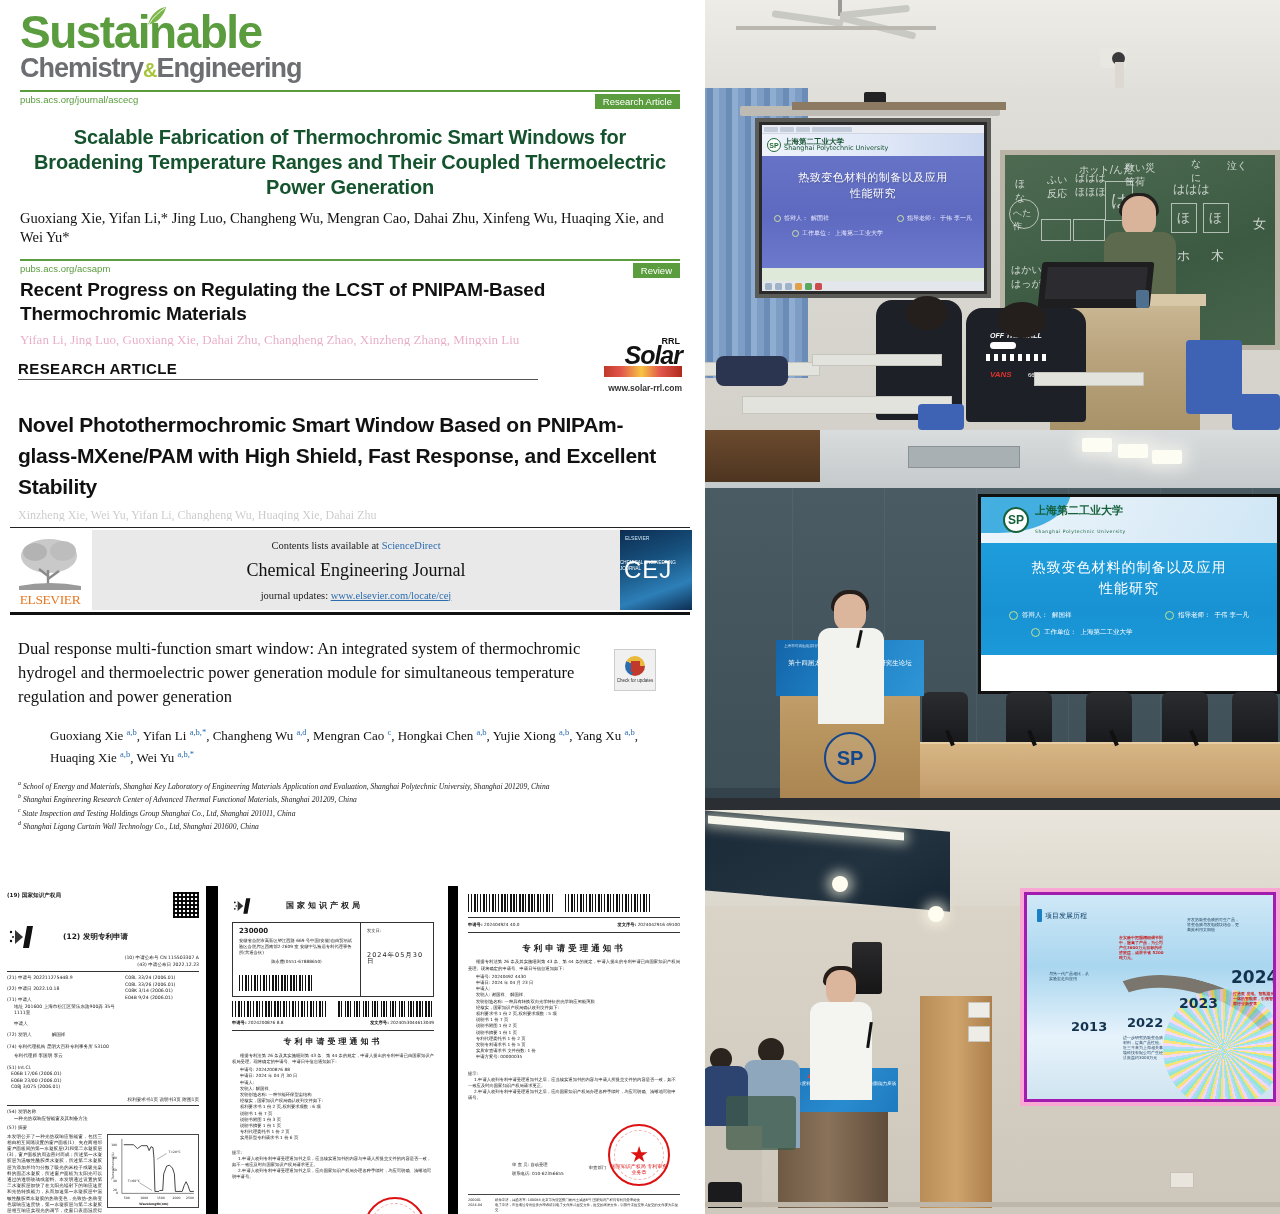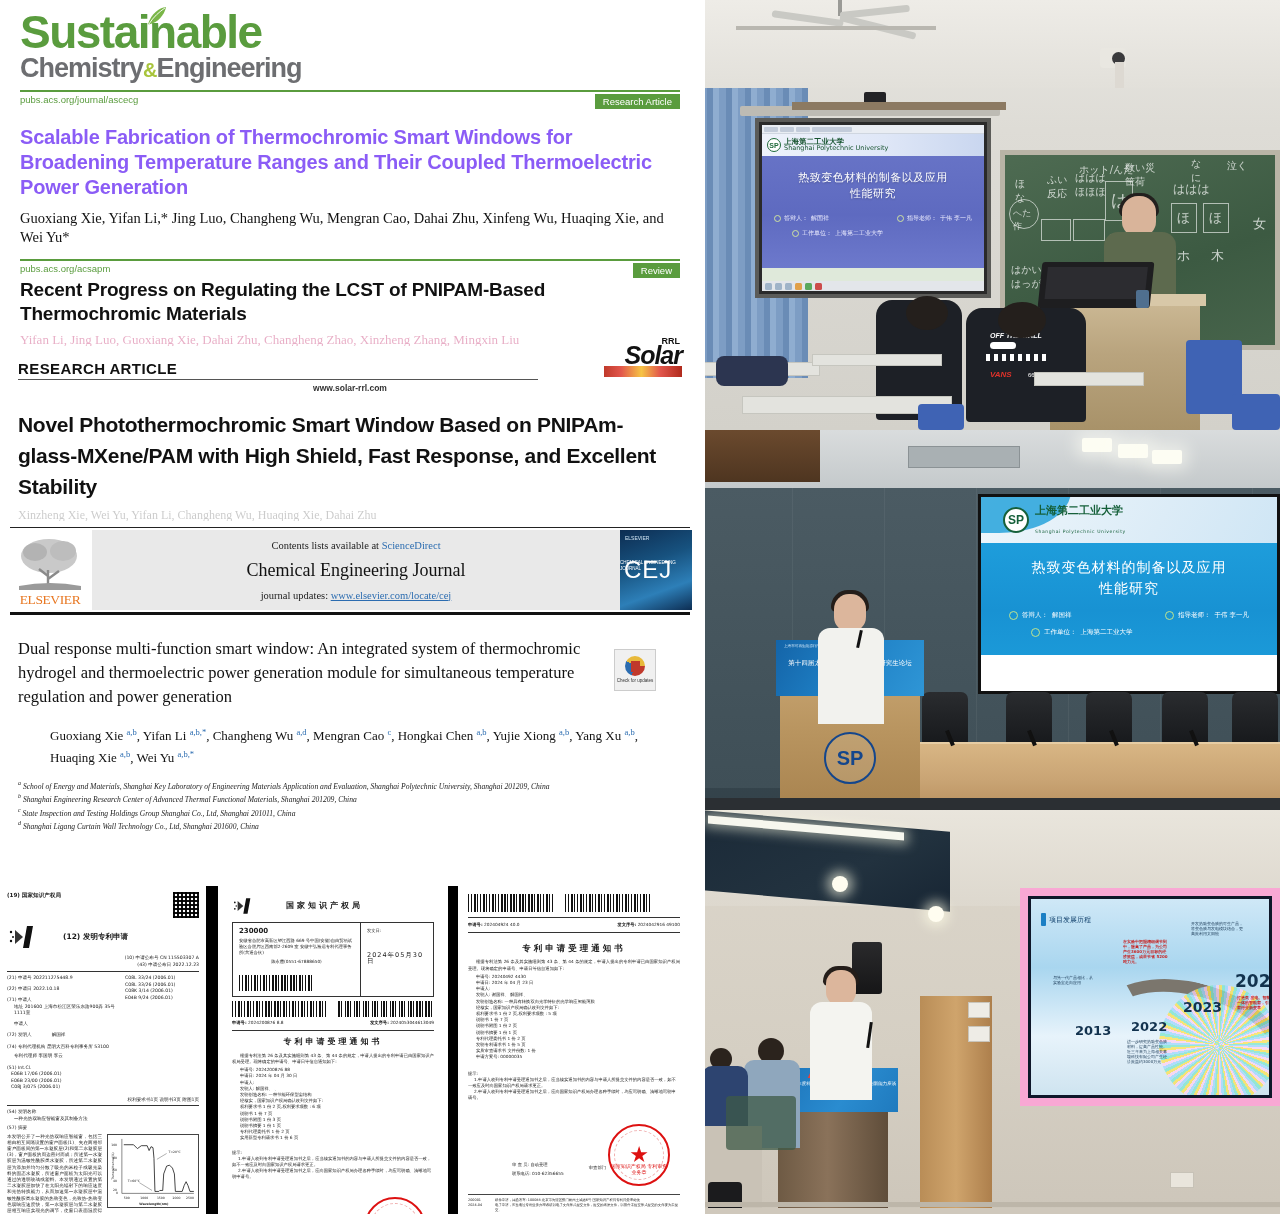--- a/index.html
+++ b/index.html
@@ -27,7 +27,7 @@
   .acs-meta { display:flex; justify-content:space-between; align-items:flex-start; margin-top:2px;}
   .acs-url { font-size:9.5px; color:#5a9c3e; }
   .badge-green { background:#5a9c3e; color:#fff; font-size:9.5px; padding:2px 8px; font-weight:500; }
-  .paper-title { font-size:20px; font-weight:bold; color:#8b5cf6; line-height:25px; margin-top:16px; letter-spacing:-.2px;}
+  .paper-title { font-size:20px; font-weight:bold; color:#14532d; line-height:25px; margin-top:16px; letter-spacing:-.2px;text-align:center;}
   .paper-authors { font-family:"Liberation Serif", serif; font-size:14.5px; color:#111; line-height:19px; margin-top:9px;}
 
   

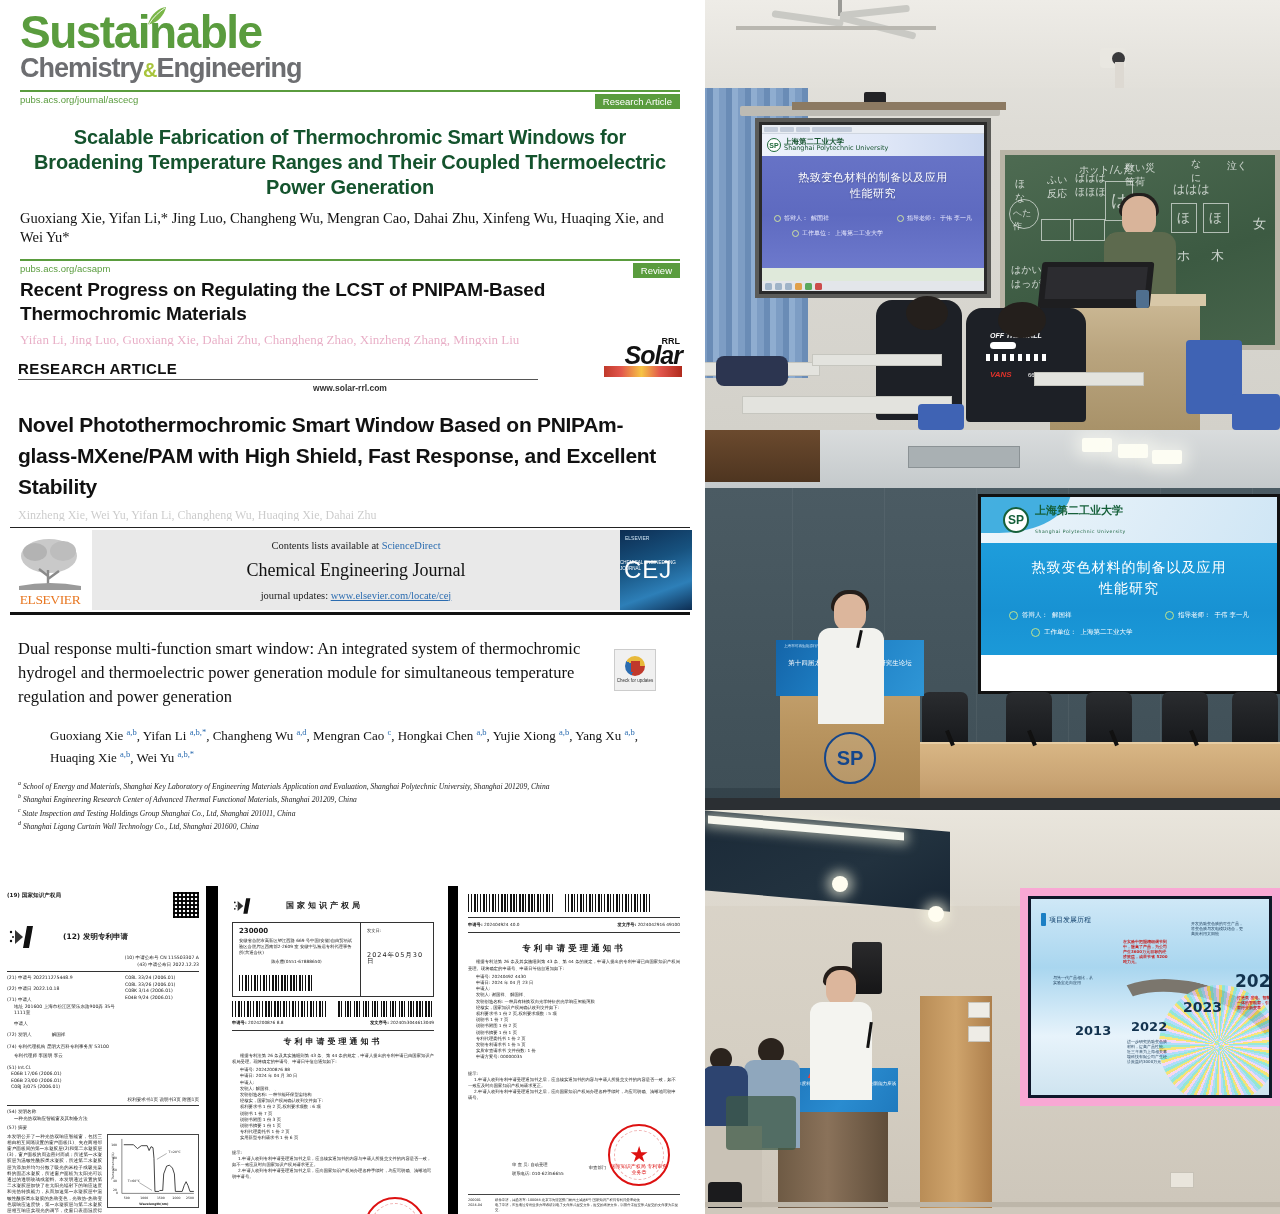--- a/index.html
+++ b/index.html
@@ -45,7 +45,7 @@
   .solar-rrl { position:absolute; right:2px; top:-8px; font-size:9px; font-weight:bold; color:#111;}
   .solar-bar { height:11px; width:78px; margin-left:auto; background:linear-gradient(90deg,#c0392b 0%,#e2574c 22%,#f6c445 48%,#e2574c 72%,#b02a1c 100%); }
   .solar-rule { border-top:1.2px solid #555; margin-top:2px; width:520px;}
-  .solar-url { text-align:center; font-size:8.5px; color:#333; margin-top:3px; font-weight:bold;}
+  .solar-url { text-align:right; font-size:8.5px; color:#333; margin-top:3px; font-weight:bold;}
   .title3 { font-size:21px; font-weight:bold; color:#111; line-height:31px; margin-top:16px; letter-spacing:-.3px;}
   .authors-faded2 { margin-top:6px; height:13px; overflow:hidden; opacity:.25; font-family:"Liberation Serif", serif; font-size:12px; color:#333; white-space:nowrap;}
 

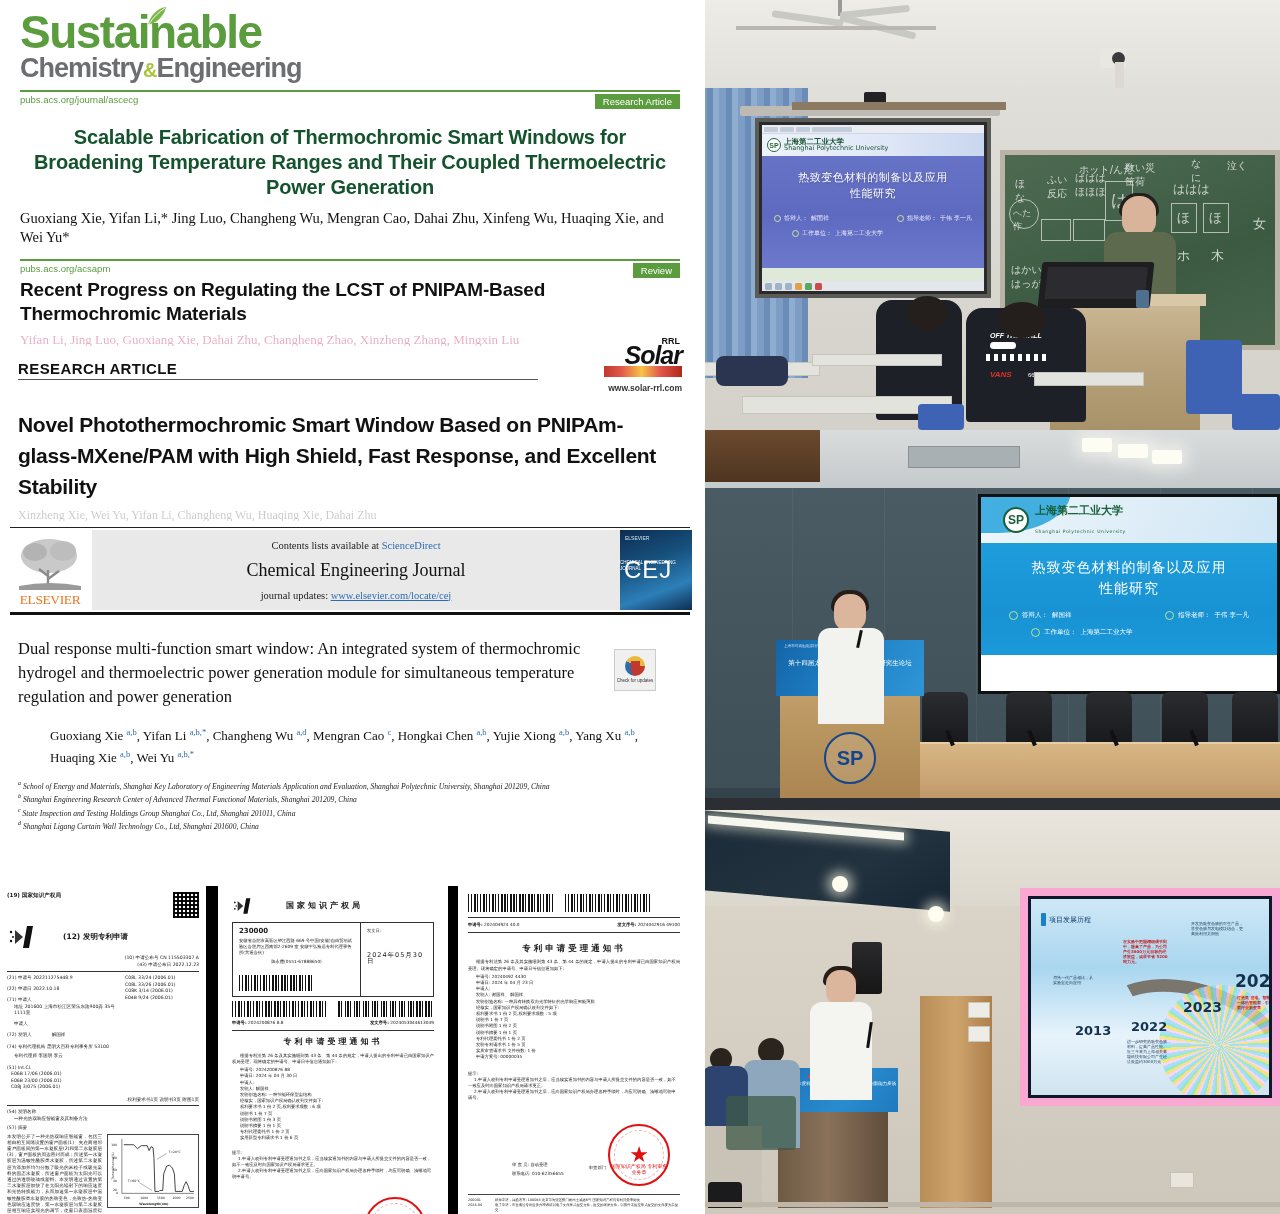--- a/index.html
+++ b/index.html
@@ -194,7 +194,7 @@
   .p3-door { position:absolute; left:220px; top:186px; width:72px; height:230px; background:linear-gradient(90deg,#b98d57,#cfa46c 50%,#ad7f4c);}
   .p3-sp { position:absolute; left:152px; top:132px; width:30px; height:52px; background:linear-gradient(180deg,#2a2a2c,#161617); border-radius:3px;}
   .p3-panel { position:absolute; left:268px; top:192px; width:22px; height:16px; background:#eeece6; border:1px solid #c9c5bb;}
-  .p3-tv { position:absolute; left:320px; top:78px; width:260px; height:218px; background:#0f172a; border:8px solid #f9a8d4;}
+  .p3-tv { position:absolute; left:320px; top:78px; width:260px; height:218px; background:#a21caf; border:4px solid #f9a8d4;}
   .tv-slide { position:absolute; inset:3px; background:linear-gradient(180deg,#cfe8f7 0%,#a9d6ef 35%,#e7f3fb 70%,#cfe4f0 100%); overflow:hidden;}
   .tv-ttl { position:absolute; left:10px; top:14px; font-size:7px; color:#0f3f6b; font-family:"DejaVu Sans", sans-serif; display:flex; gap:3px; align-items:center;}
   .tv-ttl i { width:5px; height:13px; background:#1b7fc4; border-radius:1px;}

